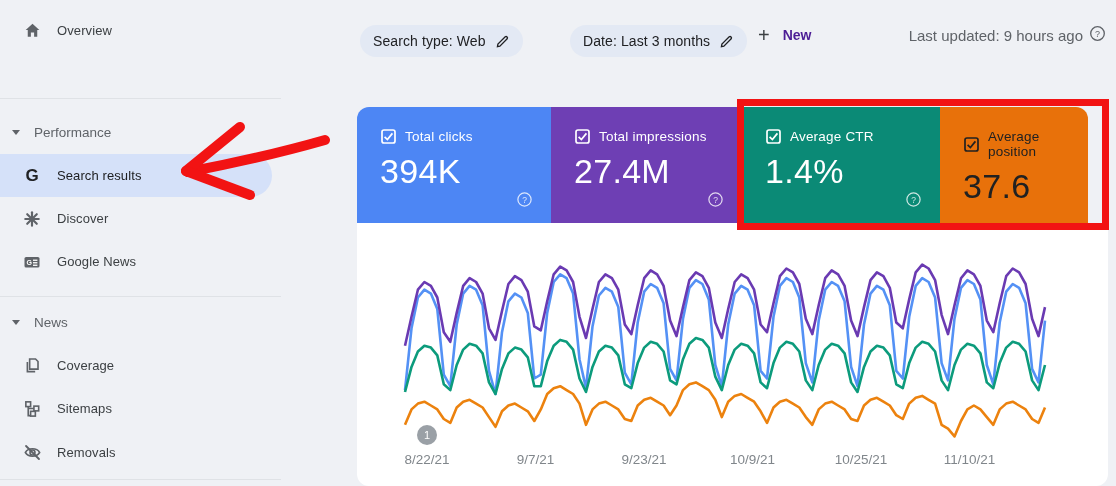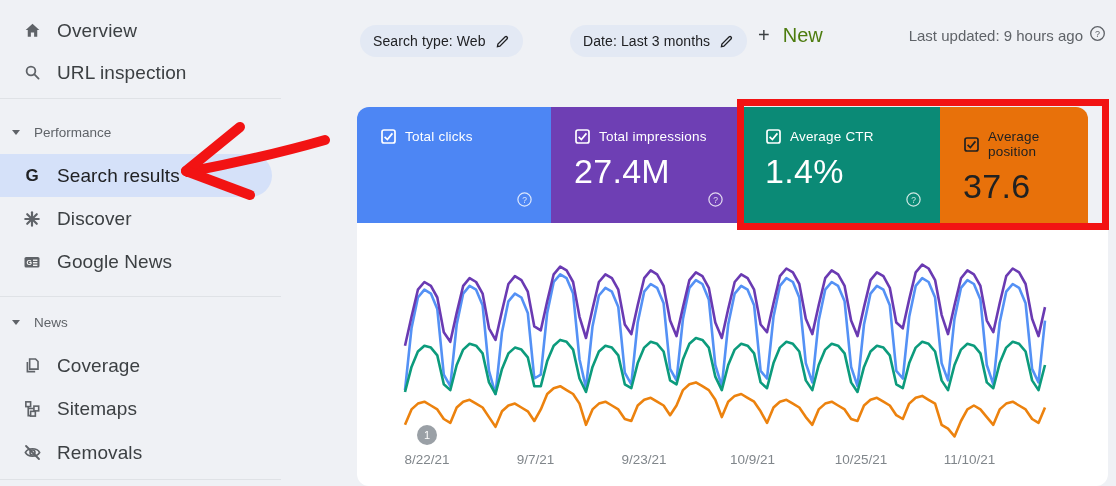--- a/index.html
+++ b/index.html
@@ -10,7 +10,7 @@
   .sidebar{position:absolute;left:0;top:0;width:300px;height:486px;}
   .nav-row{position:absolute;left:0;width:272px;height:43px;display:flex;align-items:center;cursor:pointer;}
   .nav-row .nicon{width:20px;height:20px;margin-left:22px;flex:0 0 20px;display:flex;align-items:center;justify-content:center;}
-  .nav-row .nlabel{margin-left:15px;font-size:19px;color:#3c4043;letter-spacing:.1px;}
+  .nav-row .nlabel{margin-left:15px;font-size:13px;color:#3c4043;letter-spacing:.1px;}
   .nav-row.selected{background:#d5e1f9;border-radius:0 22px 22px 0;}
   .nav-row.selected .nlabel{color:#202124;font-weight:500;}
   .nav-section{position:absolute;left:0;width:272px;height:32px;display:flex;align-items:center;cursor:pointer;}

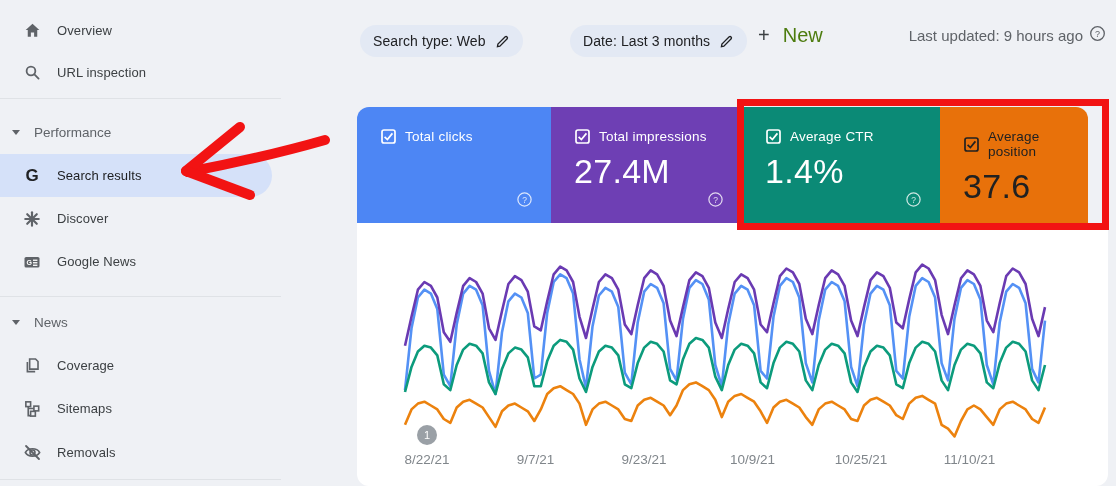--- a/index.html
+++ b/index.html
@@ -25,7 +25,7 @@
   .chip .pencil{margin-left:9px;display:flex;}
   .newbtn{position:absolute;left:758px;top:19px;height:32px;display:flex;align-items:center;cursor:pointer;}
   .newbtn .plus{font-size:20px;color:#3c4043;margin-right:13px;font-weight:400;}
-  .newbtn .nblabel{font-size:20px;font-weight:400;color:#4d7c0f;}
+  .newbtn .nblabel{font-size:14px;font-weight:700;color:#4c1d95;}
   .lastupd{position:absolute;right:10px;top:25px;display:flex;align-items:center;color:#5f6368;font-size:15px;}
   .lastupd .helpq{margin-left:6px;}
 

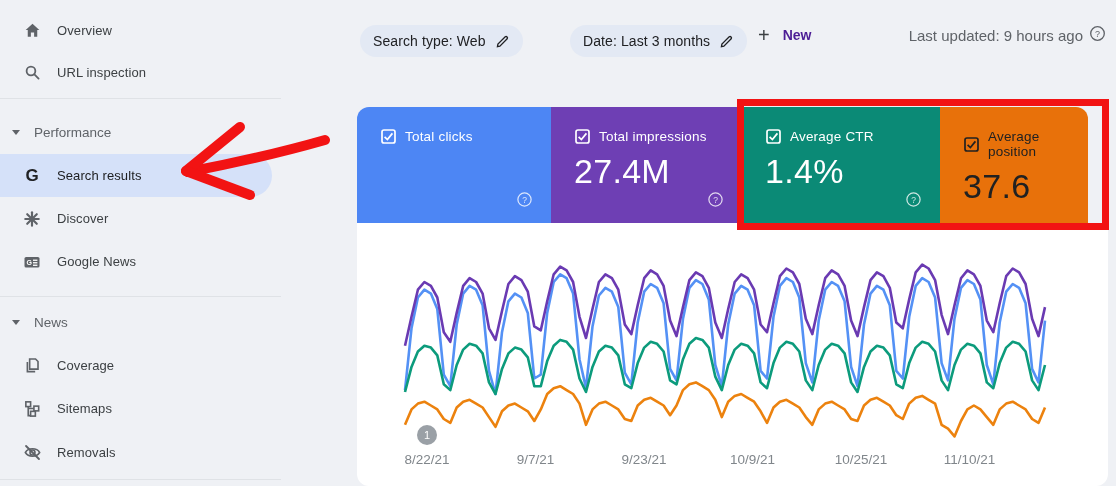--- a/index.html
+++ b/index.html
@@ -64,15 +64,6 @@
       <span class="nlabel">Overview</span>
     </div>
 
-    <div class="nav-row" style="top:51px">
-      <span class="nicon">
-        <svg width="19" height="19" viewBox="0 0 20 20" fill="none" stroke="#5f6368" stroke-width="1.9">
-            <circle cx="8.4" cy="8.4" r="4.6"></circle>
-            <line x1="12" y1="12" x2="16.4" y2="16.4" stroke-linecap="round"></line>
-          </svg>
-      </span>
-      <span class="nlabel">URL inspection</span>
-    </div>
 
     <div class="sdivider" style="top:98px"></div>
 

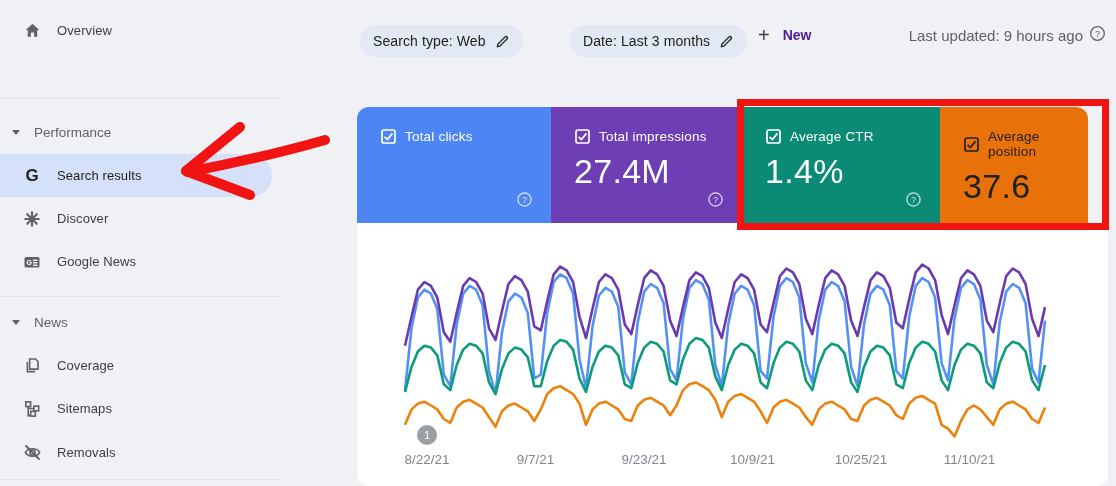--- a/index.html
+++ b/index.html
@@ -189,6 +189,7 @@
         </span>
         <span class="clab">Total clicks</span>
       </div>
+      <div class="cval">394K</div>
       <span class="chelp">
         <svg width="17" height="17" viewBox="0 0 18 18">
             <circle cx="9" cy="9" r="7" fill="none" stroke="currentColor" stroke-width="1.3"></circle>

